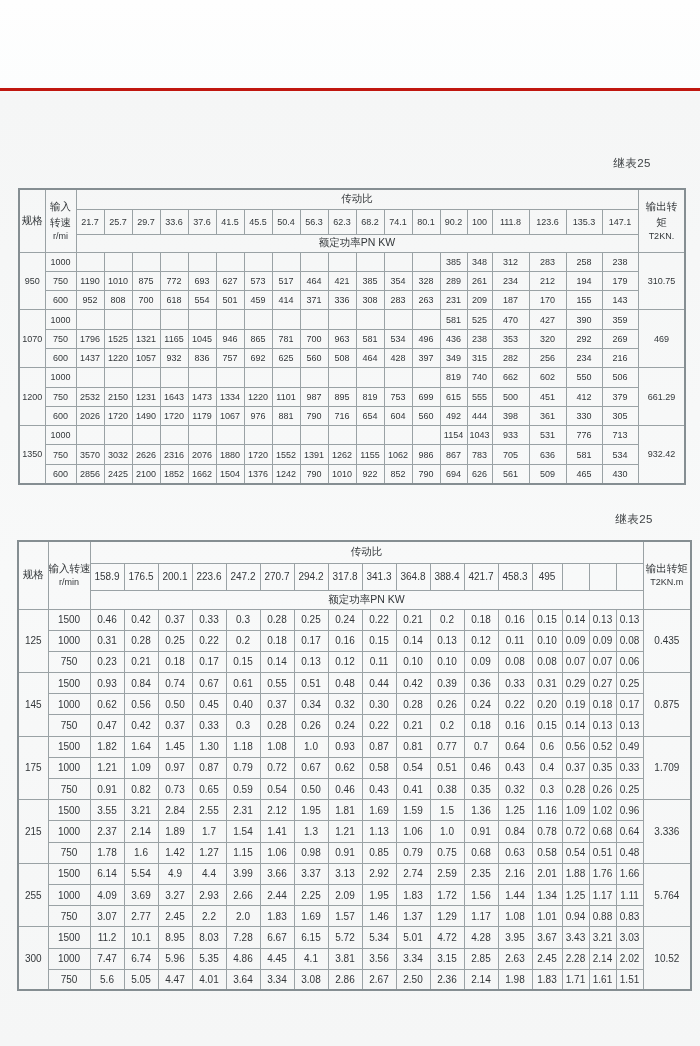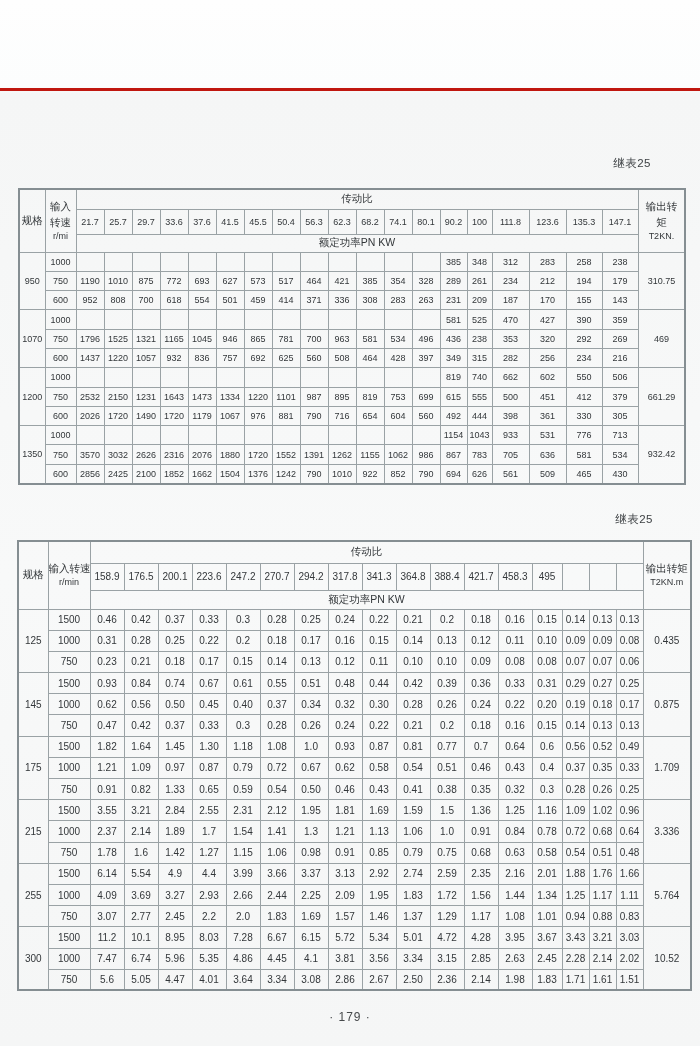--- a/index.html
+++ b/index.html
@@ -611,7 +611,7 @@
           <td class="num">750</td>
           <td class="num">0.91</td>
           <td class="num">0.82</td>
-          <td class="num">1.33</td>
+          <td class="num">0.73</td>
           <td class="num">0.65</td>
           <td class="num">0.59</td>
           <td class="num">0.54</td>

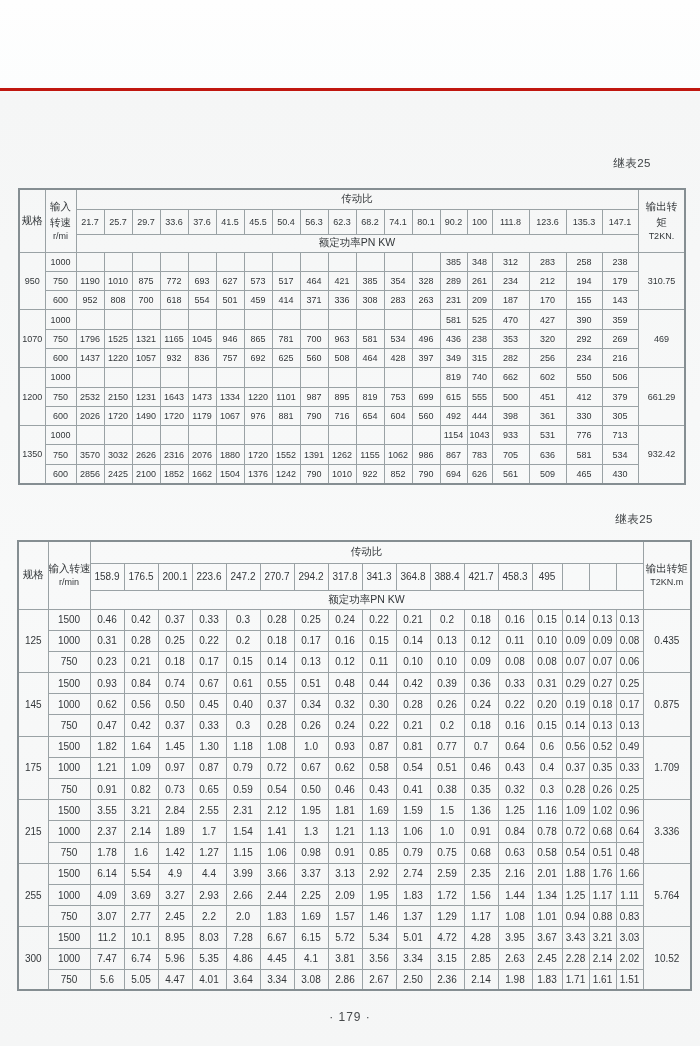--- a/index.html
+++ b/index.html
@@ -815,7 +815,6 @@
         </tr>
       </tbody>
     </table>
-  <div class="page-number">· 179 ·</div>
 </div>
 
 </body></html>

